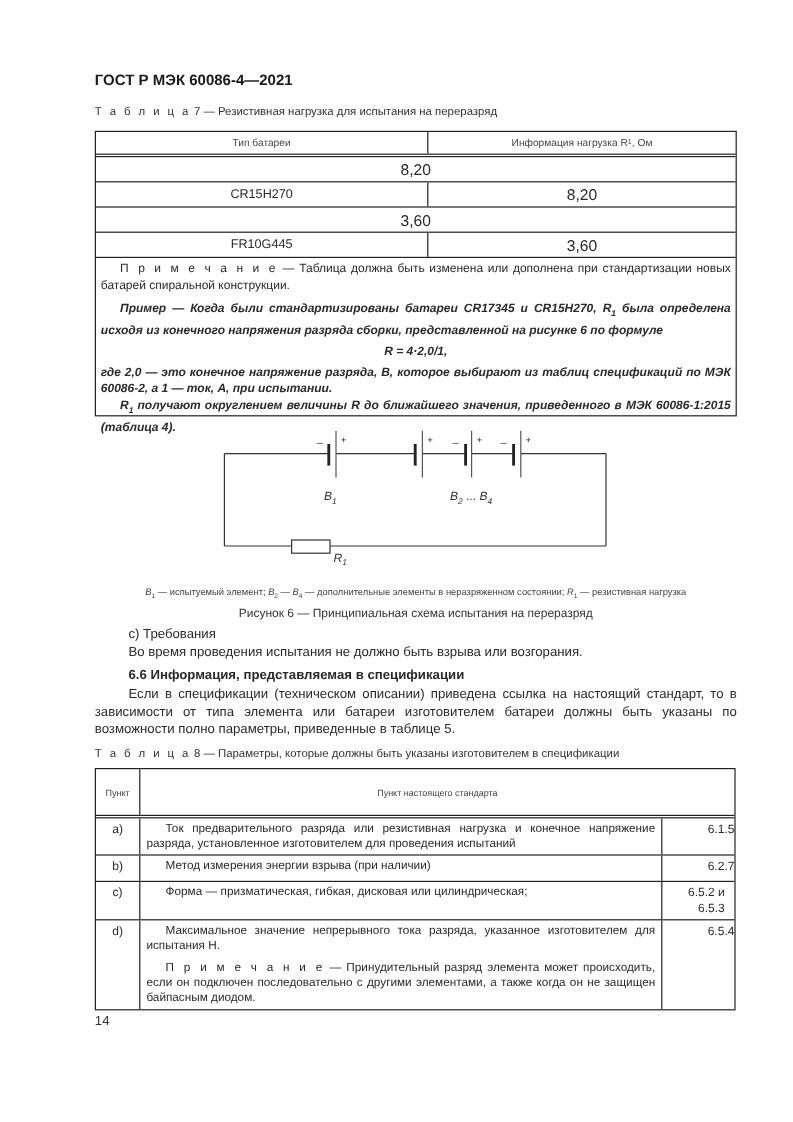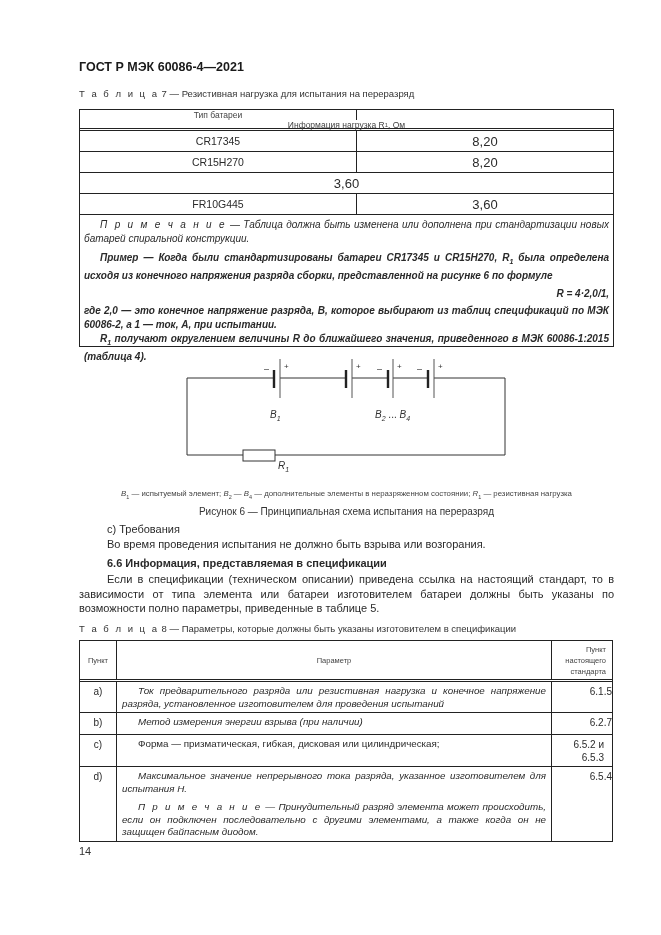--- a/index.html
+++ b/index.html
@@ -10,7 +10,7 @@
   .tcap { font-size:9.5px; color:#333; white-space:nowrap; }
   .spaced { letter-spacing:2px; }
   .t7 { left:79px; top:109px; width:535px; border:1px solid #222; box-sizing:border-box; }
-  .t7 .hdr { display:flex; height:18px; border-bottom:3px double #222;flex-direction:column; }
+  .t7 .hdr { display:flex; height:18px; border-bottom:3px double #222; }
   .t7 .row { display:flex; height:20px; border-bottom:1px solid #222; }
   .t7 .c1 { width:276px; border-right:1px solid #222; display:flex; align-items:center; justify-content:center; font-size:10.5px; }
   .t7 .c2 { flex:1; display:flex; align-items:center; justify-content:center; font-size:13px; }

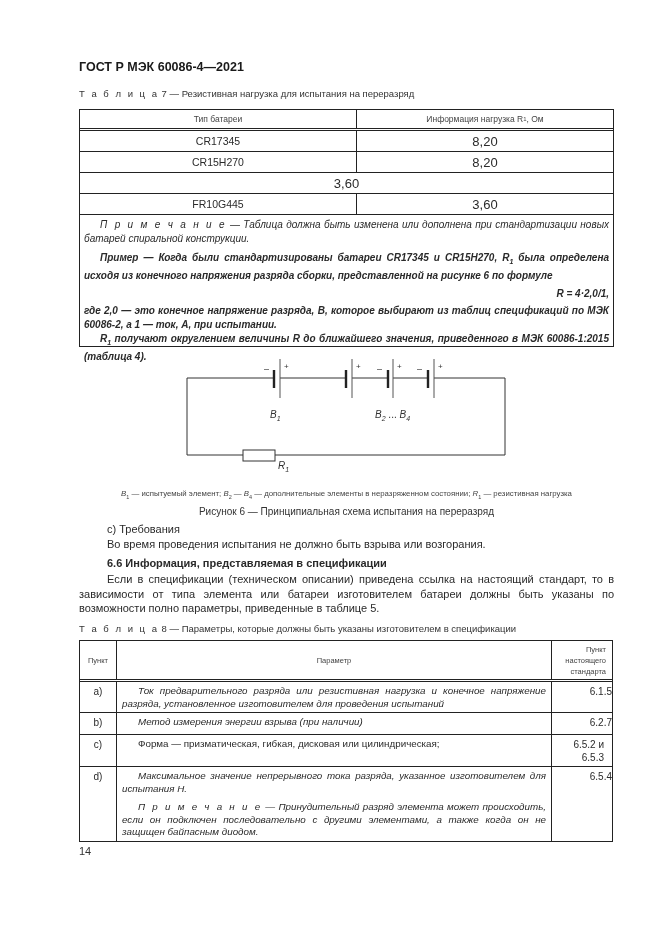--- a/index.html
+++ b/index.html
@@ -54,7 +54,6 @@
     </div>
   </div>
   <div class="row">
-    <div class="c1">CR17345</div>
     <div class="c2">8,20</div>
   </div>
   <div class="row">

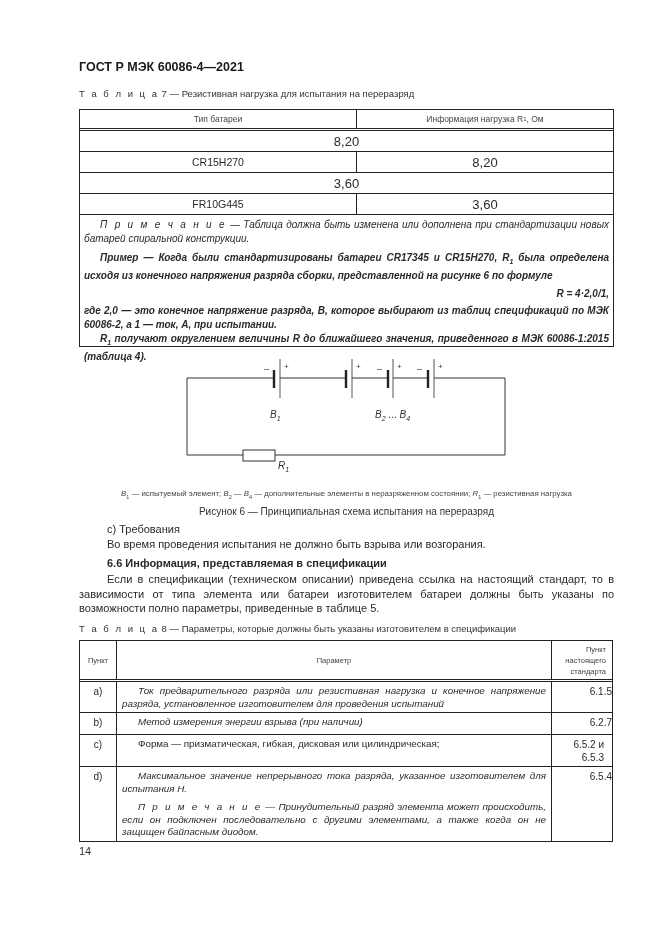--- a/index.html
+++ b/index.html
@@ -16,7 +16,7 @@
   .t7 .c2 { flex:1; display:flex; align-items:center; justify-content:center; font-size:13px; }
   .t7 .hdr .c1, .t7 .hdr .c2 { font-size:8.5px; color:#444; }
   .t7 .note { padding:3px 4px 0 4px; font-size:10px; line-height:14px; height:131px; box-sizing:border-box; }
-  .ind { text-indent:16px;font-style:italic; }
+  .ind { text-indent:16px; }
   .bi { font-weight:bold; font-style:italic; }
   .just { text-align:justify; }
   .formula { text-align:right; margin:4px 0 3px 0; }

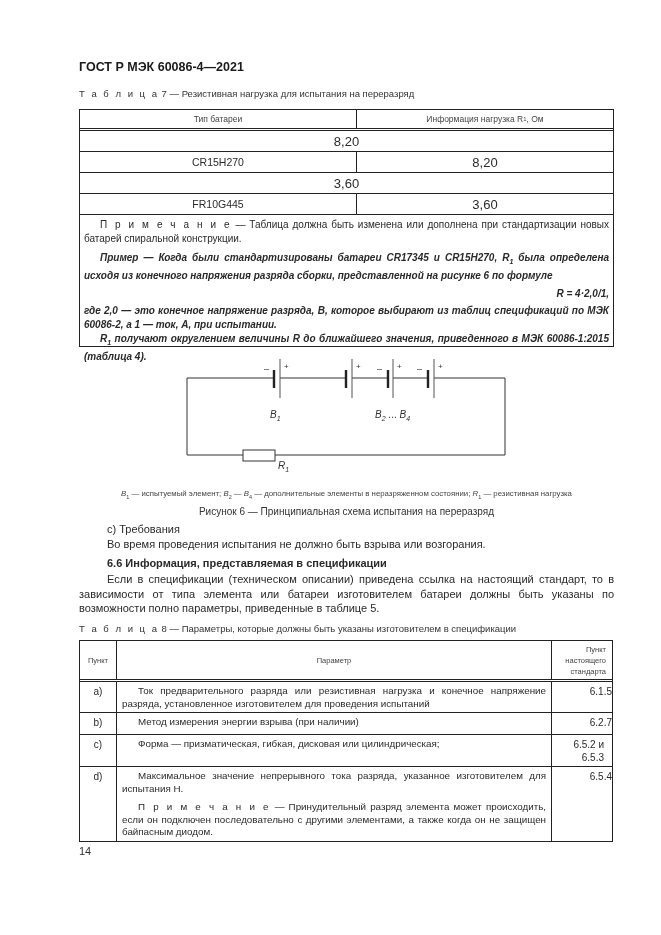--- a/index.html
+++ b/index.html
@@ -19,7 +19,7 @@
   .ind { text-indent:16px; }
   .bi { font-weight:bold; font-style:italic; }
   .just { text-align:justify; }
-  .formula { text-align:right; margin:4px 0 3px 0; }
+  .formula { text-align:center; margin:4px 0 3px 0; }
   .legend { left:79px; top:489px; width:535px; text-align:center; font-size:7.8px; color:#444; white-space:nowrap; }
   .figcap { left:79px; top:506px; width:535px; text-align:center; font-size:10px; color:#333; }
   .body-text { font-size:11px; line-height:14.5px; color:#2a2a2a; }

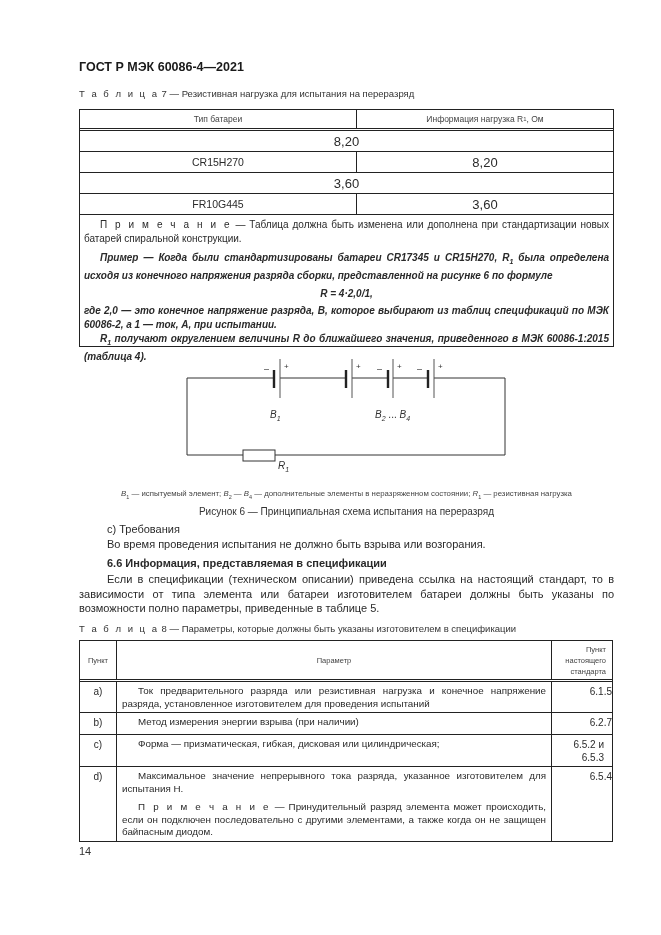--- a/index.html
+++ b/index.html
@@ -148,7 +148,6 @@
 <div class="abs t8">
   <div class="r hdr">
     <div class="a">Пункт</div>
-    <div class="b">Параметр</div>
     <div class="c" style="padding:0 6px;">Пункт настоящего стандарта</div>
   </div>
   <div class="r" style="height:30px;">

